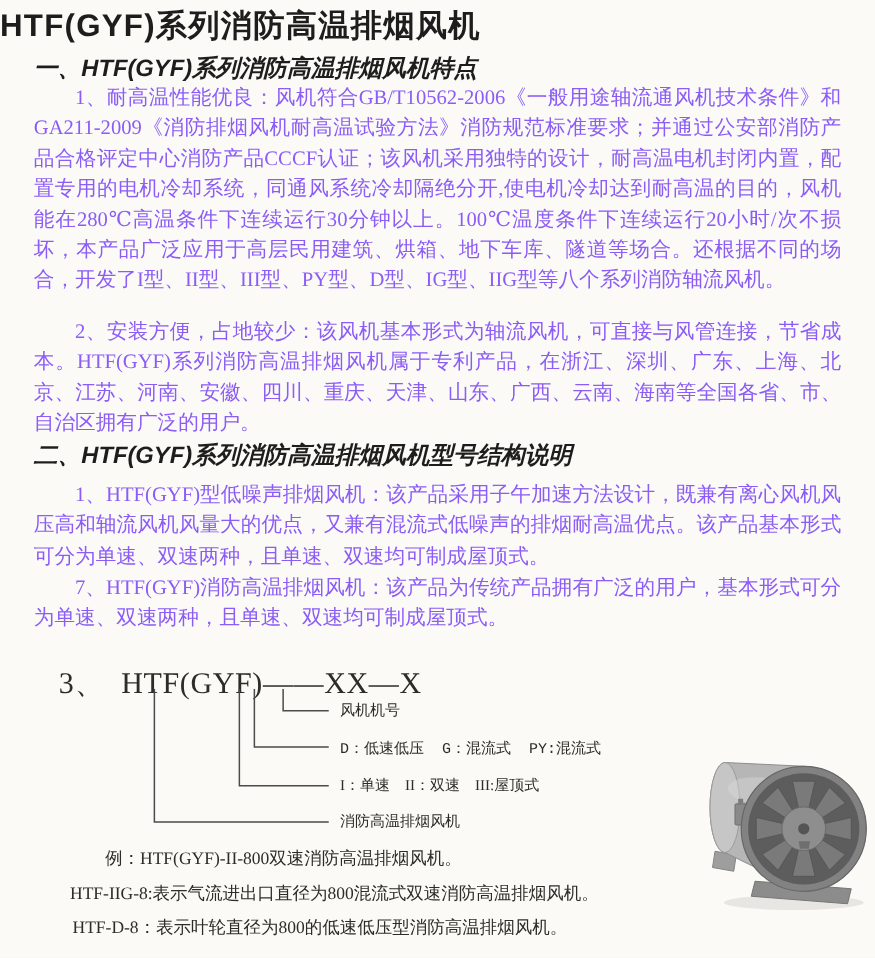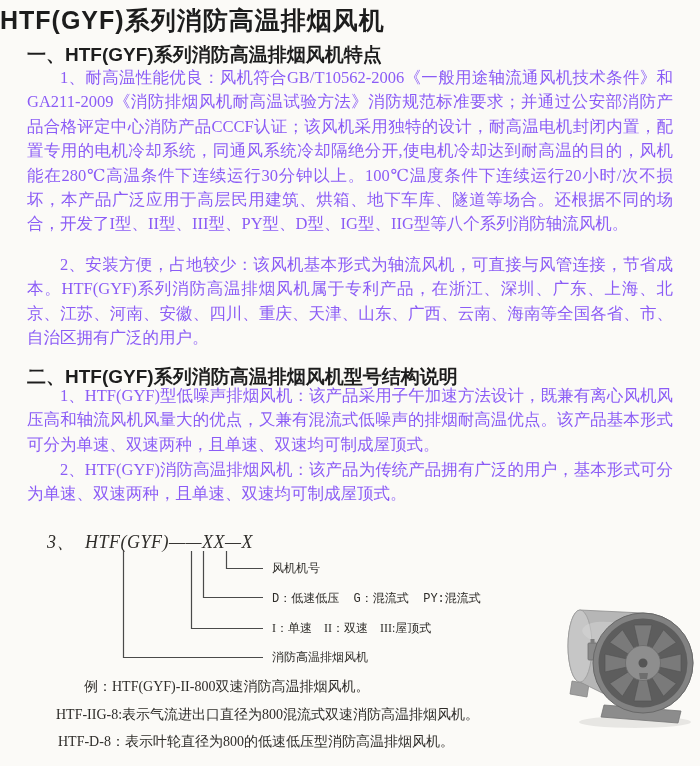--- a/index.html
+++ b/index.html
@@ -20,7 +20,7 @@
   .sec-heading{
     position:absolute;left:27px;
     font-family:"Liberation Sans","DejaVu Sans",sans-serif;
-    font-weight:bold;font-size:19px;color:#1d1d1d;white-space:nowrap;
+    font-weight:bold;font-size:19px;color:#1d1d1d;white-space:nowrap;font-style:italic;
   }
   .para{
     position:absolute;left:27px;width:646px;

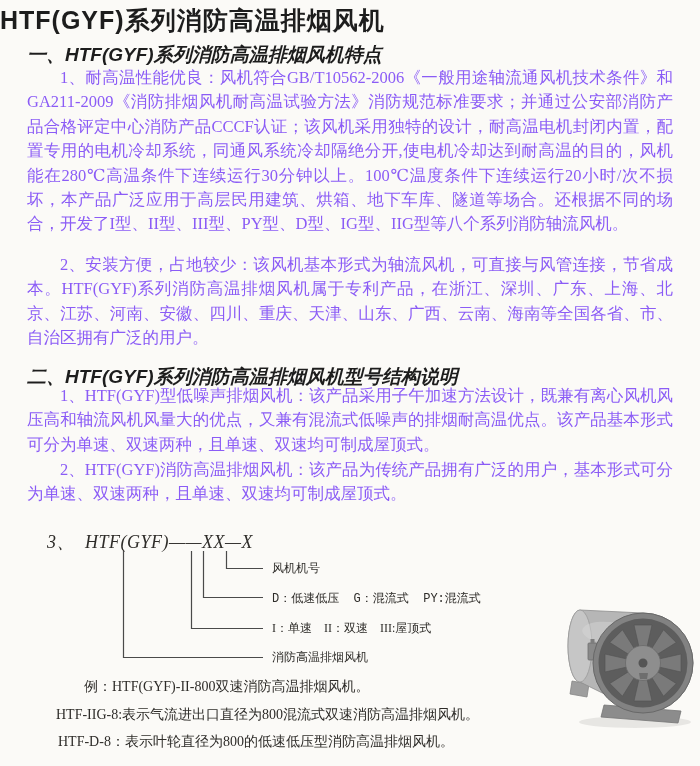--- a/index.html
+++ b/index.html
@@ -54,7 +54,7 @@
 
   <div class="para" style="top:253px;">2、安装方便，占地较少：该风机基本形式为轴流风机，可直接与风管连接，节省成本。HTF(GYF)系列消防高温排烟风机属于专利产品，在浙江、深圳、广东、上海、北京、江苏、河南、安徽、四川、重庆、天津、山东、广西、云南、海南等全国各省、市、自治区拥有广泛的用户。</div>
 
-  <div class="sec-heading" style="top:351px;margin-top:13px;">二、HTF(GYF)系列消防高温排烟风机型号结构说明</div>
+  <div class="sec-heading" style="top:351px;">二、HTF(GYF)系列消防高温排烟风机型号结构说明</div>
 
   <div class="para" style="top:384px;">1、HTF(GYF)型低噪声排烟风机：该产品采用子午加速方法设计，既兼有离心风机风压高和轴流风机风量大的优点，又兼有混流式低噪声的排烟耐高温优点。该产品基本形式可分为单速、双速两种，且单速、双速均可制成屋顶式。</div>
 

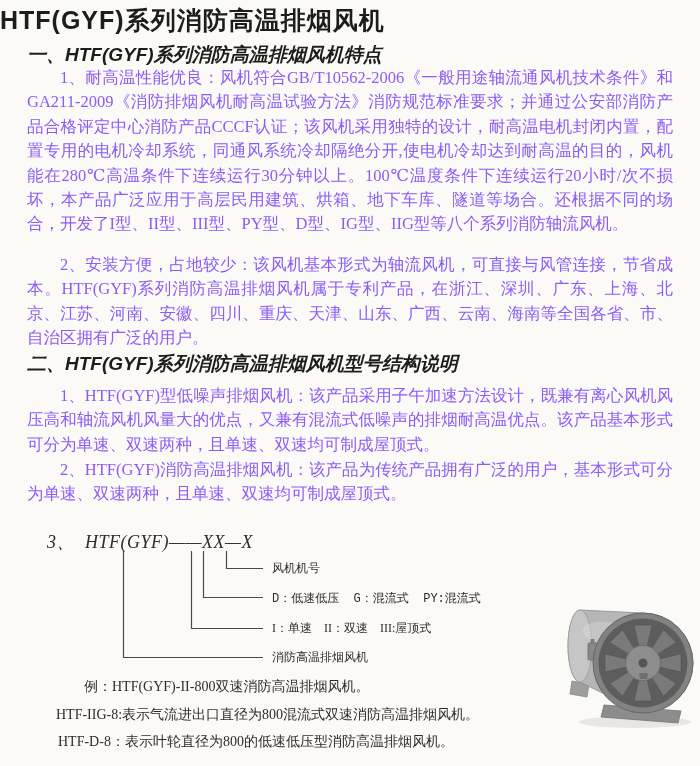--- a/index.html
+++ b/index.html
@@ -58,7 +58,7 @@
 
   <div class="para" style="top:384px;">1、HTF(GYF)型低噪声排烟风机：该产品采用子午加速方法设计，既兼有离心风机风压高和轴流风机风量大的优点，又兼有混流式低噪声的排烟耐高温优点。该产品基本形式可分为单速、双速两种，且单速、双速均可制成屋顶式。</div>
 
-  <div class="para" style="top:458px;">2、HTF(GYF)消防高温排烟风机：该产品为传统产品拥有广泛的用户，基本形式可分为单速、双速两种，且单速、双速均可制成屋顶式。</div>
+  <div class="para" style="top:458px;">7、HTF(GYF)消防高温排烟风机：该产品为传统产品拥有广泛的用户，基本形式可分为单速、双速两种，且单速、双速均可制成屋顶式。</div>
 
   <div class="model-code">3、  HTF(GYF)——XX—X</div>
 

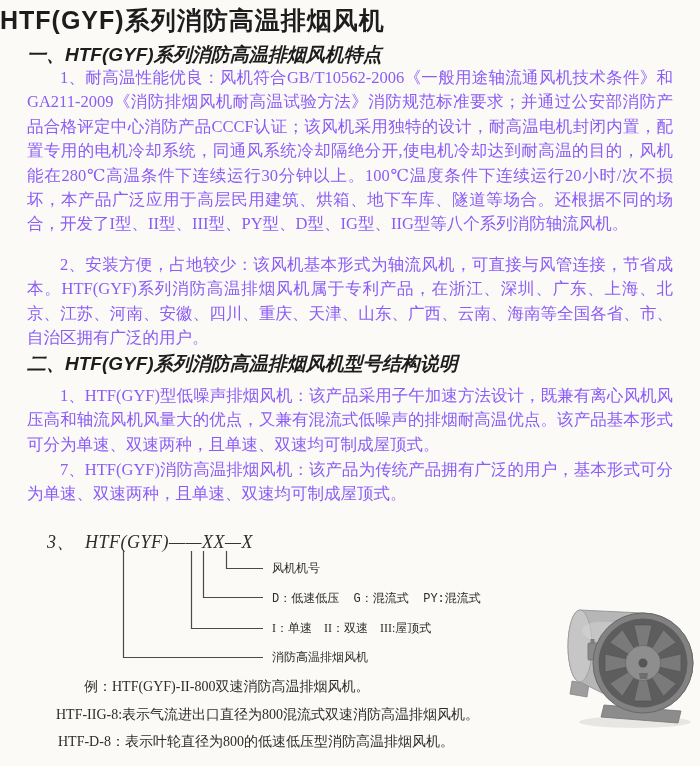--- a/index.html
+++ b/index.html
@@ -29,7 +29,7 @@
   }
   .model-code{
     position:absolute;left:47px;top:530px;
-    font-size:18px;color:#2e2c29;white-space:pre;letter-spacing:0.5px;font-style:italic;
+    font-size:24px;color:#2e2c29;white-space:pre;letter-spacing:0.5px;
   }
   .connector-svg{position:absolute;left:0;top:551px;}
   .diagram-label{

